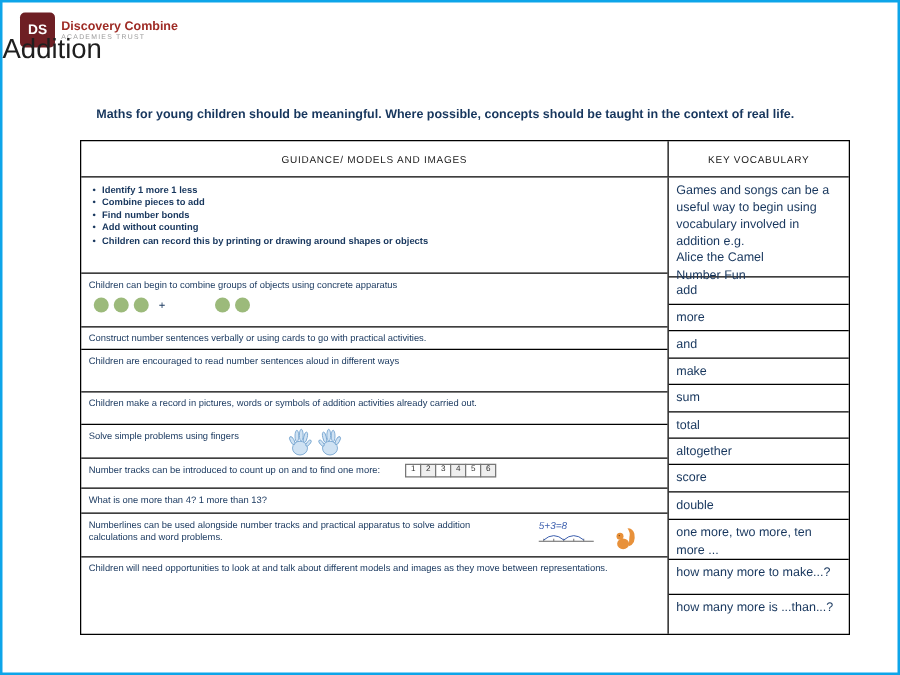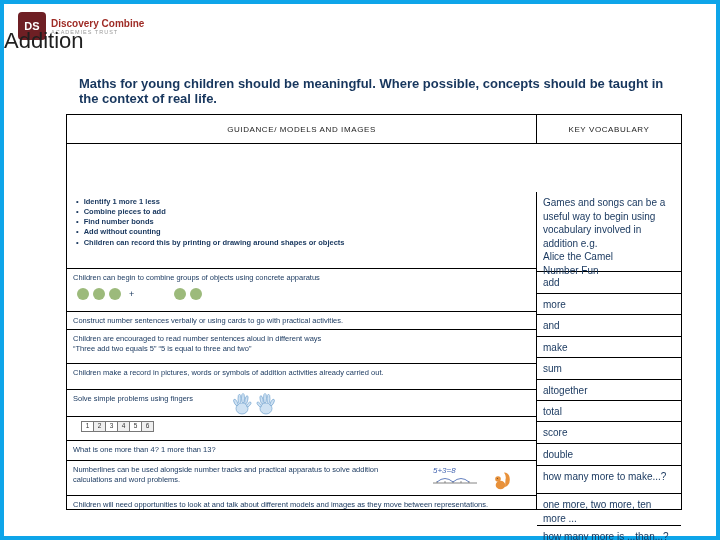--- a/index.html
+++ b/index.html
@@ -7,7 +7,7 @@
     width:720px;height:540px;position:relative;background:#ffffff;
     font-family:"Liberation Sans",sans-serif;color:#17365d;overflow:hidden;
   }
-  .slide{position:absolute;inset:0;border:4px solid #0ea5e9;padding-left:32px;}
+  .slide{position:absolute;inset:0;border:2px solid #0ea5e9;padding-left:32px;}
 
   
   .logo{position:absolute;left:14px;top:8px;display:flex;align-items:center;gap:5px;}

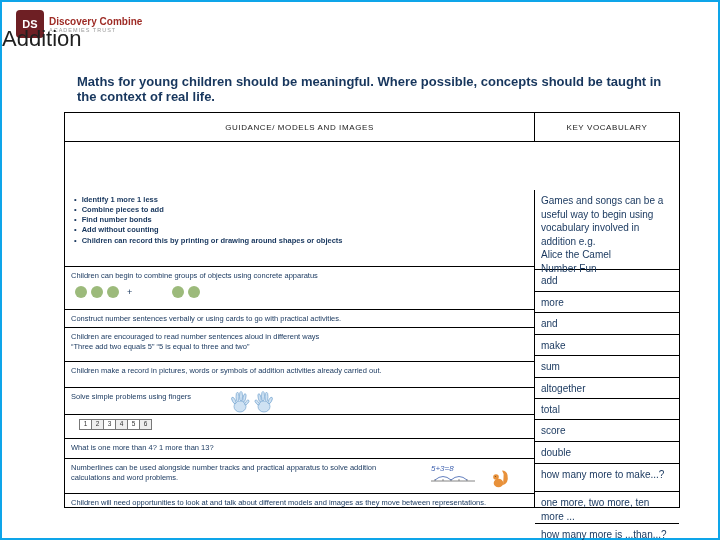--- a/index.html
+++ b/index.html
@@ -19,7 +19,7 @@
   
   .title{position:absolute;left:0;top:24px;width:100%;
     font-size:22px;color:#1f1f1f;}
-  .intro{position:absolute;left:75px;top:72px;width:600px;font-size:13px;font-weight:bold;color:#17365d;}
+  .intro{position:absolute;left:75px;top:84px;width:600px;font-size:10px;font-weight:bold;color:#17365d;}
 
   
   .tbl{position:absolute;left:62px;top:110px;width:616px;height:396px;

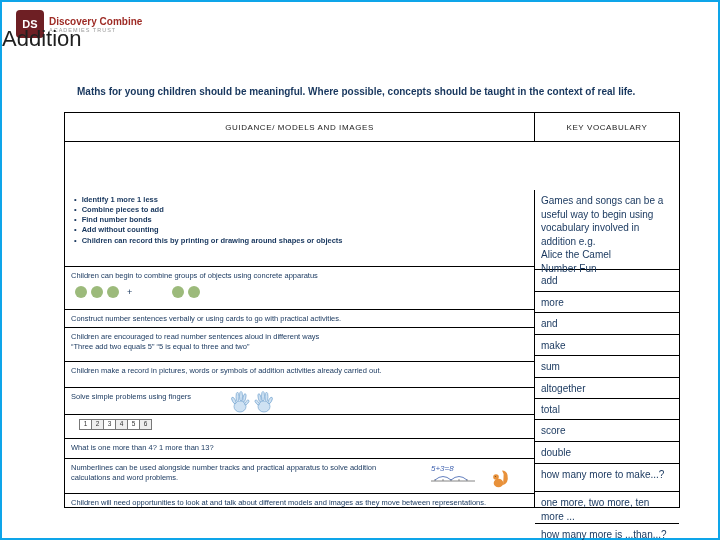--- a/index.html
+++ b/index.html
@@ -23,7 +23,7 @@
 
   
   .tbl{position:absolute;left:62px;top:110px;width:616px;height:396px;
-    border:1px solid #000;box-sizing:border-box;display:flex;flex-direction:column;background:#fff;gap:48px;}
+    border:1px solid #000;box-sizing:border-box;display:flex;flex-direction:column;background:#fff;}
   .thead{display:flex;height:28px;border-bottom:1px solid #000;flex:0 0 auto;}
   .th{display:flex;align-items:center;justify-content:center;font-size:8px;color:#1a1a1a;letter-spacing:0.6px;}
   .th-left{width:470px;border-right:1px solid #000;box-sizing:border-box;}

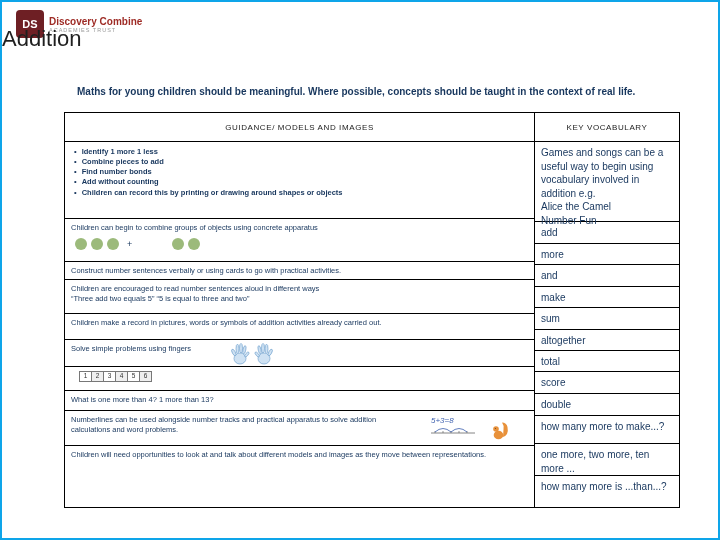--- a/index.html
+++ b/index.html
@@ -113,7 +113,6 @@
 
         <div class="g-row" style="height:34px">
           <div>Children are encouraged to read number sentences aloud in different ways</div>
-          <div>“Three add two equals 5”  “5 is equal to three and two”</div>
         </div>
 
         <div class="g-row" style="height:26px">

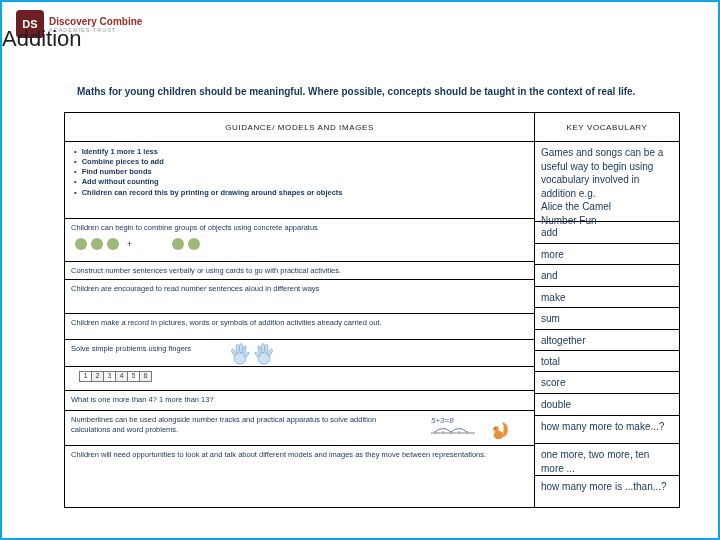--- a/index.html
+++ b/index.html
@@ -192,8 +192,8 @@
         <div class="v-cell" style="height:22px">and</div>
         <div class="v-cell" style="height:21px">make</div>
         <div class="v-cell" style="height:22px">sum</div>
+        <div class="v-cell" style="height:21px">total</div>
         <div class="v-cell" style="height:21px">altogether</div>
-        <div class="v-cell" style="height:21px">total</div>
         <div class="v-cell" style="height:22px">score</div>
         <div class="v-cell" style="height:22px">double</div>
         <div class="v-cell" style="height:28px">how many more to make...?</div>

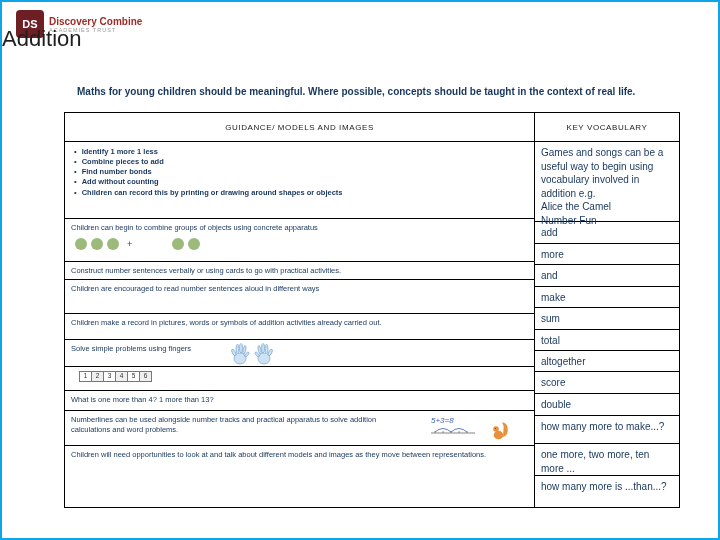--- a/index.html
+++ b/index.html
@@ -145,6 +145,7 @@
 
         <div class="g-row" style="height:24px">
           <div class="track-line">
+            <span>Number tracks can be introduced to count up on and to find one more:</span>
             <span class="track">
               <span class="tcell">1</span>
               <span class="tcell">2</span>

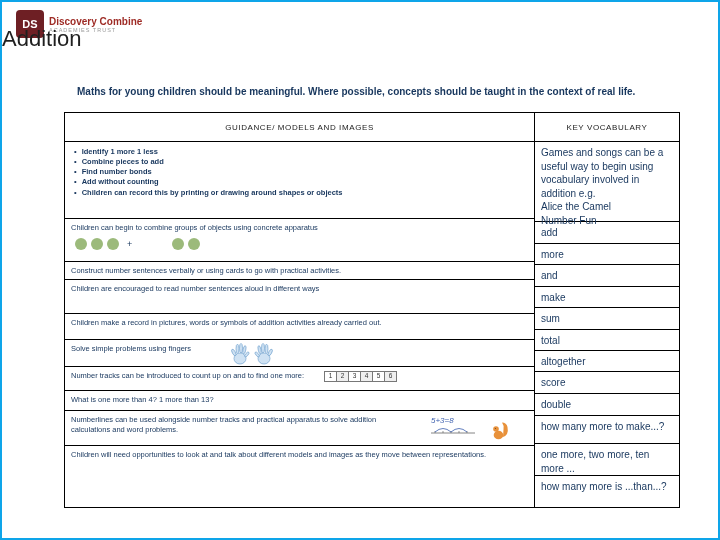--- a/index.html
+++ b/index.html
@@ -197,8 +197,8 @@
         <div class="v-cell" style="height:21px">altogether</div>
         <div class="v-cell" style="height:22px">score</div>
         <div class="v-cell" style="height:22px">double</div>
+        <div class="v-cell" style="height:32px">one more, two more, ten more ...</div>
         <div class="v-cell" style="height:28px">how many more to make...?</div>
-        <div class="v-cell" style="height:32px">one more, two more, ten more ...</div>
         <div class="v-cell last">how many more is ...than...?</div>
       </div>
     </div>

